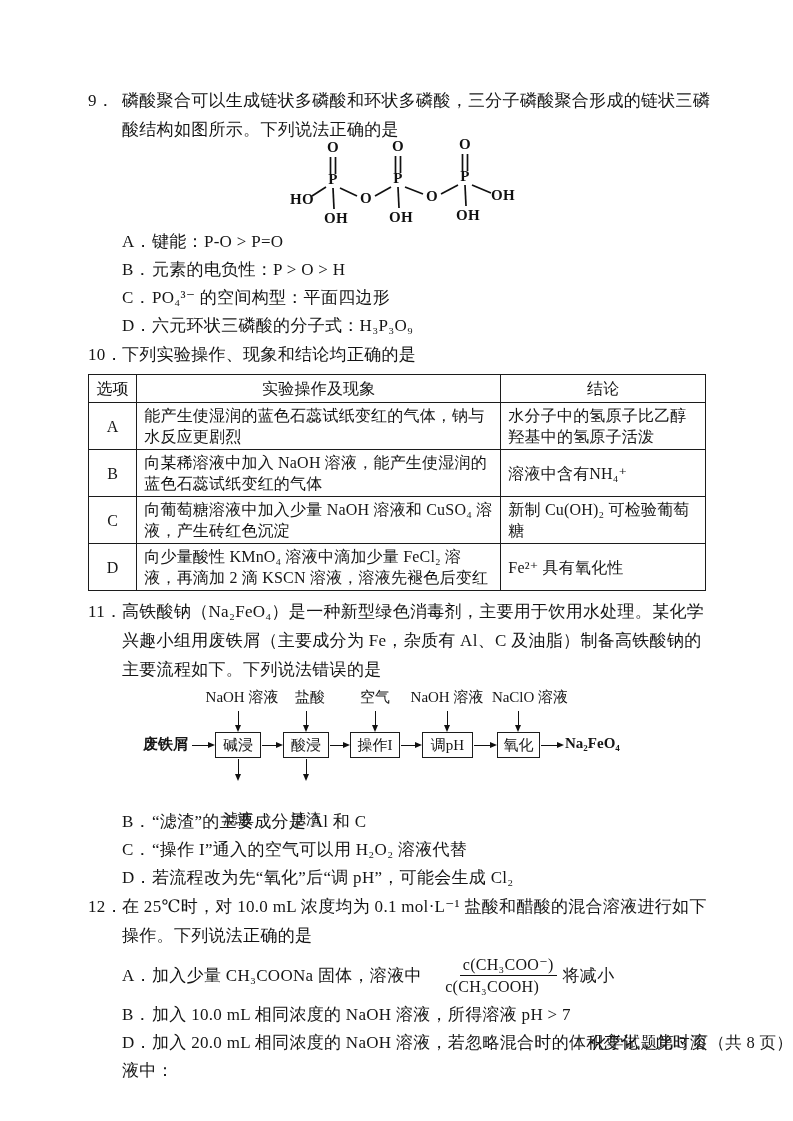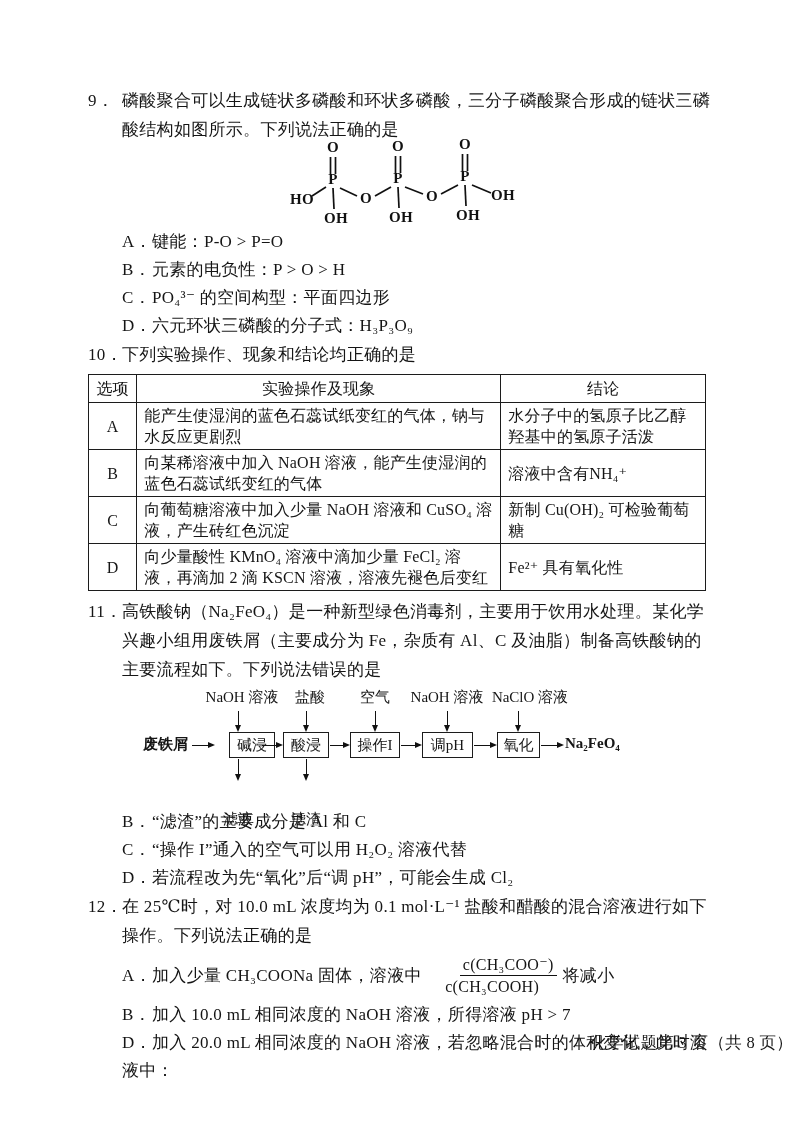--- a/index.html
+++ b/index.html
@@ -170,7 +170,7 @@
       <span class="fc-side" style="left:55px">废铁屑</span>
       <span class="fc-side" style="left:477px">Na₂FeO₄</span>
 
-      <span class="fc-box" style="left:141px;width:46px">碱浸</span>
+      <span class="fc-box" style="left:127px;width:46px">碱浸</span>
       <span class="fc-box" style="left:195px;width:46px">酸浸</span>
       <span class="fc-box" style="left:262px;width:50px">操作I</span>
       <span class="fc-box" style="left:334px;width:51px">调pH</span>

